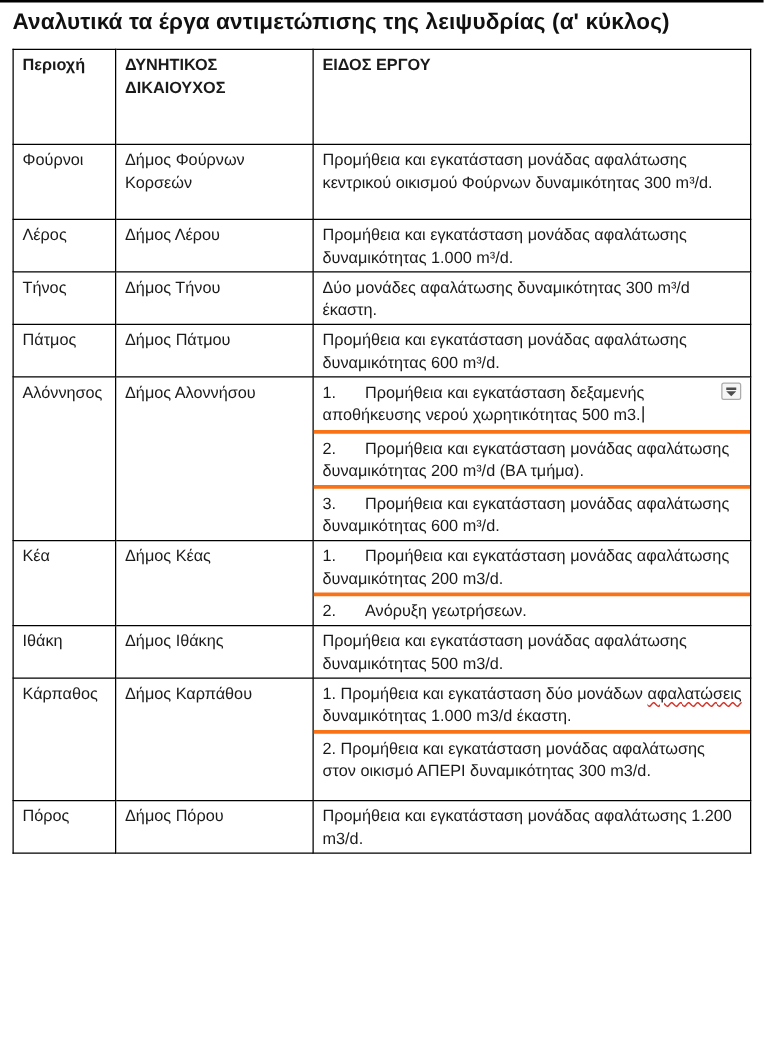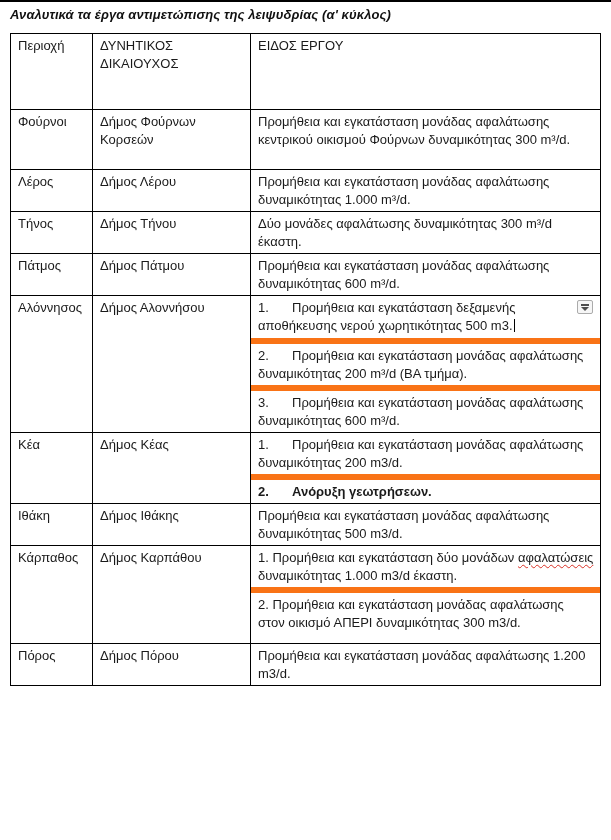--- a/index.html
+++ b/index.html
@@ -17,9 +17,8 @@
   }
   .doc-title {
     margin: 7px 0 0 10px;
-    font-size: 13px; font-weight: bold; color: #111;
+    font-size: 18px; font-weight: bold; color: #111;
     letter-spacing: 0.1px;
-    font-style: italic;
   }
   table.projects {
     border-collapse: collapse;

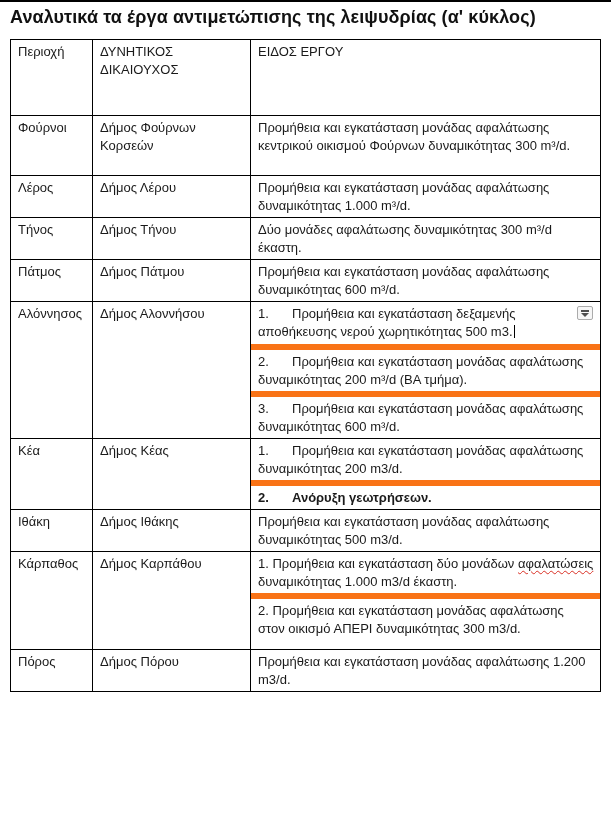--- a/index.html
+++ b/index.html
@@ -37,7 +37,7 @@
     text-align: left;
     font-weight: normal;
   }
-  th { font-weight: normal; padding: 3px 6px 2px 7px; }
+  th { font-weight: bold; padding: 3px 6px 2px 7px; }
   td.cell { padding: 3px 6px 2px 7px; }
   tr.hdr th { height: 76px; }
   tr.h60 td { height: 60px; }

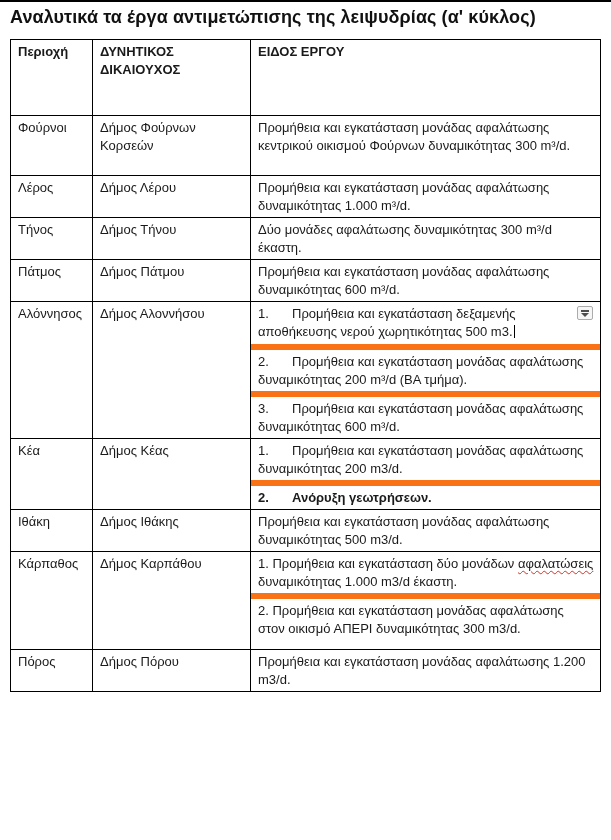--- a/index.html
+++ b/index.html
@@ -48,7 +48,7 @@
     padding: 3px 6px 2px 7px;
     position: relative;
   }
-  .proj + .proj { border-top: 6px solid #f97316; }
+  .proj + .proj { border-top: 3px solid #f97316; }
   .mh42 { min-height: 42px; }
   .mh40 { min-height: 40px; }
   .mh39 { min-height: 39px; }

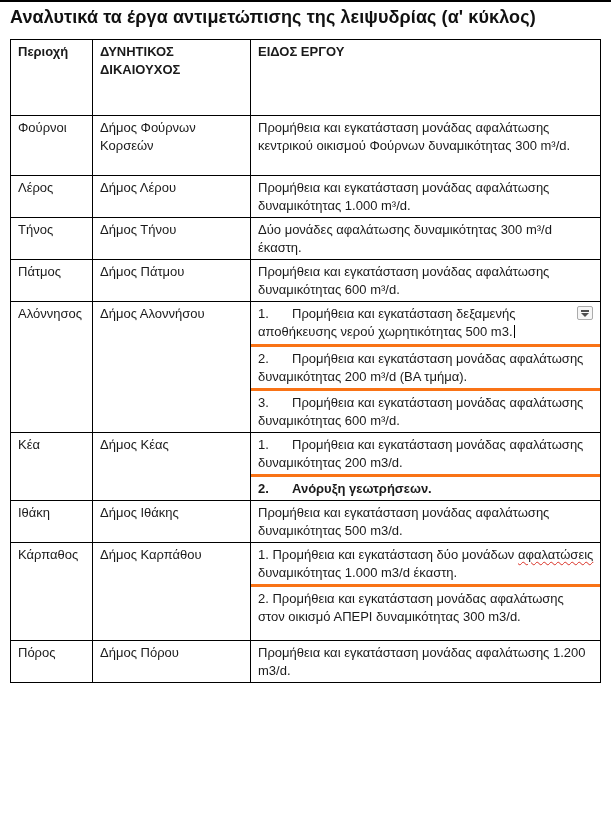--- a/index.html
+++ b/index.html
@@ -52,7 +52,7 @@
   .mh42 { min-height: 42px; }
   .mh40 { min-height: 40px; }
   .mh39 { min-height: 39px; }
-  .mh22 { min-height: 22px; font-weight: bold; }
+  .mh22 { min-height: 22px; }
   .mh56 { min-height: 56px; }
   .num {
     display: inline-block;

